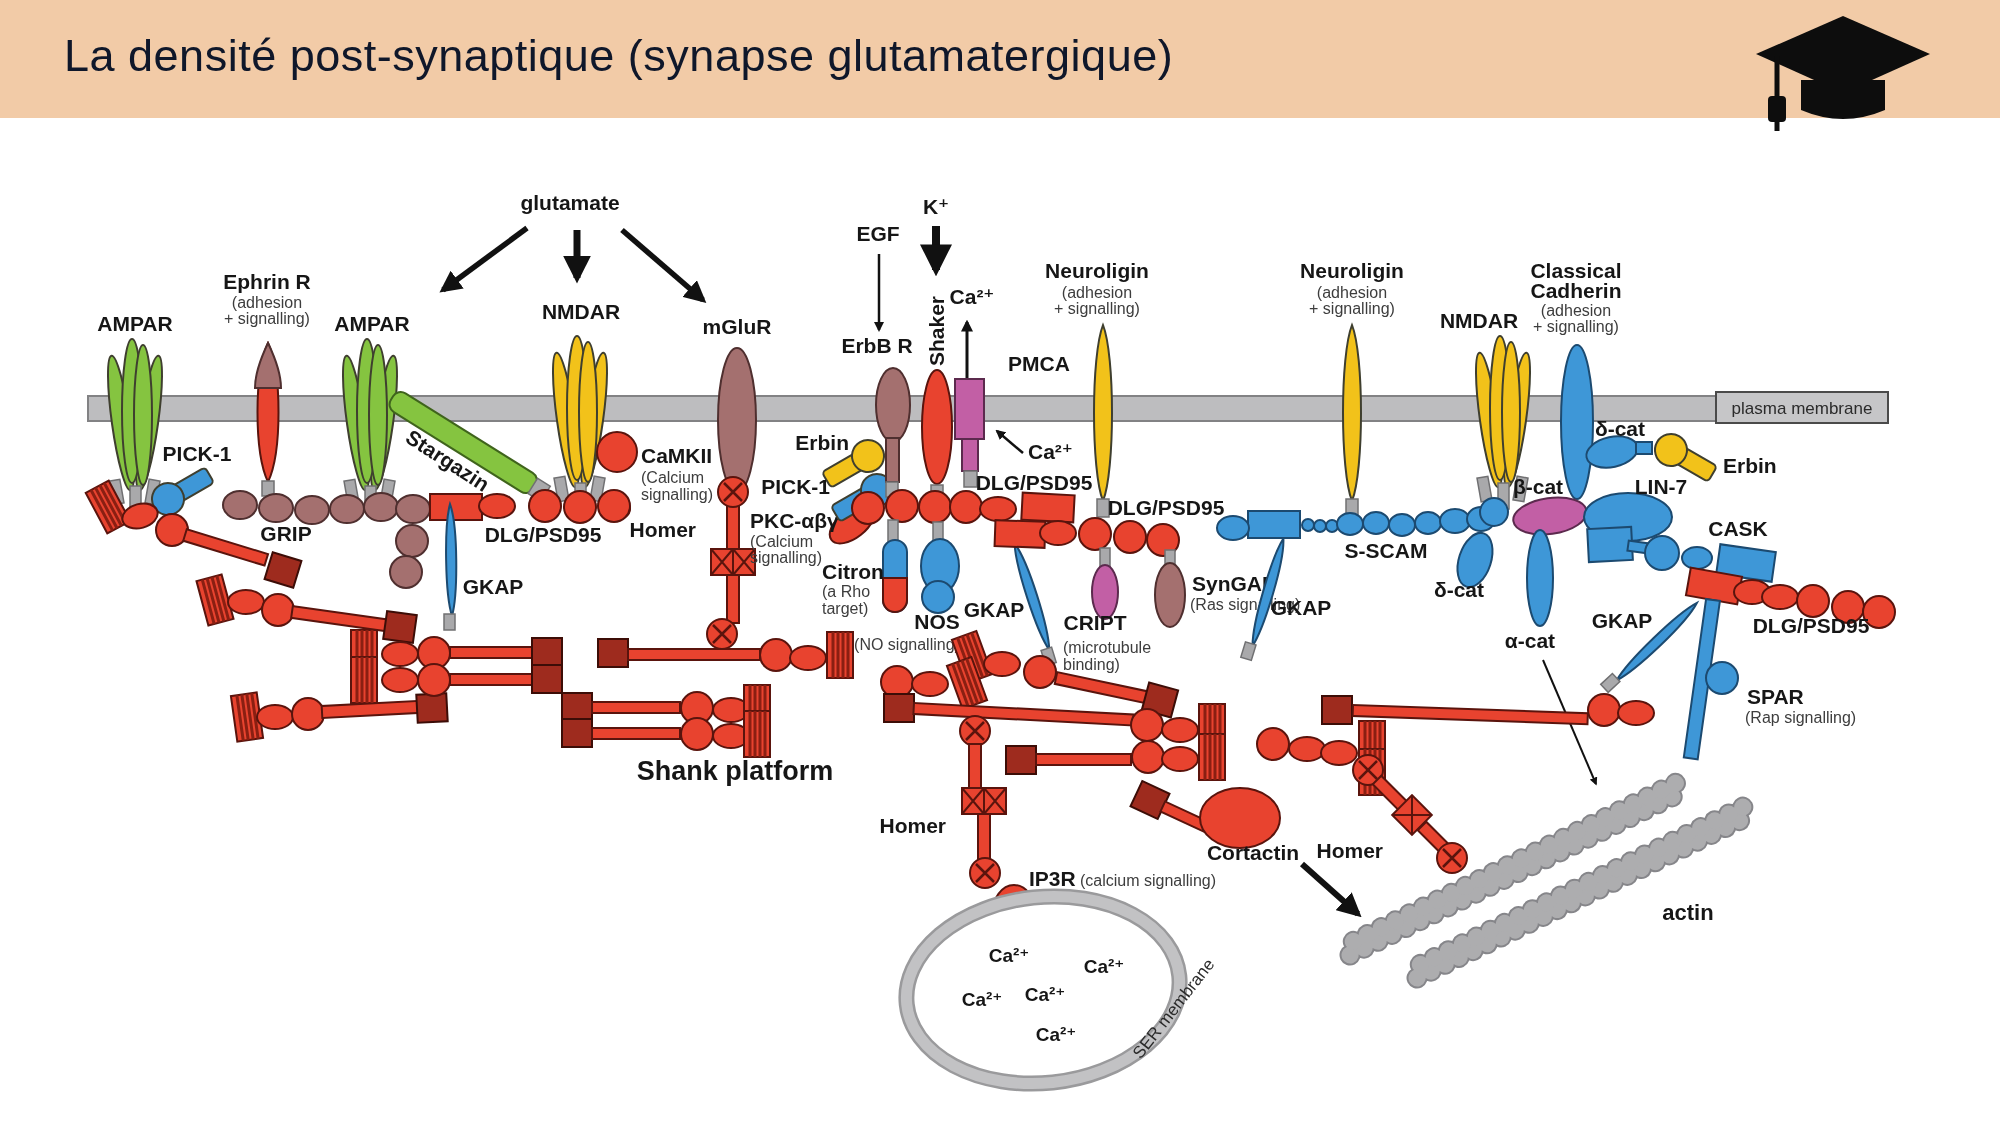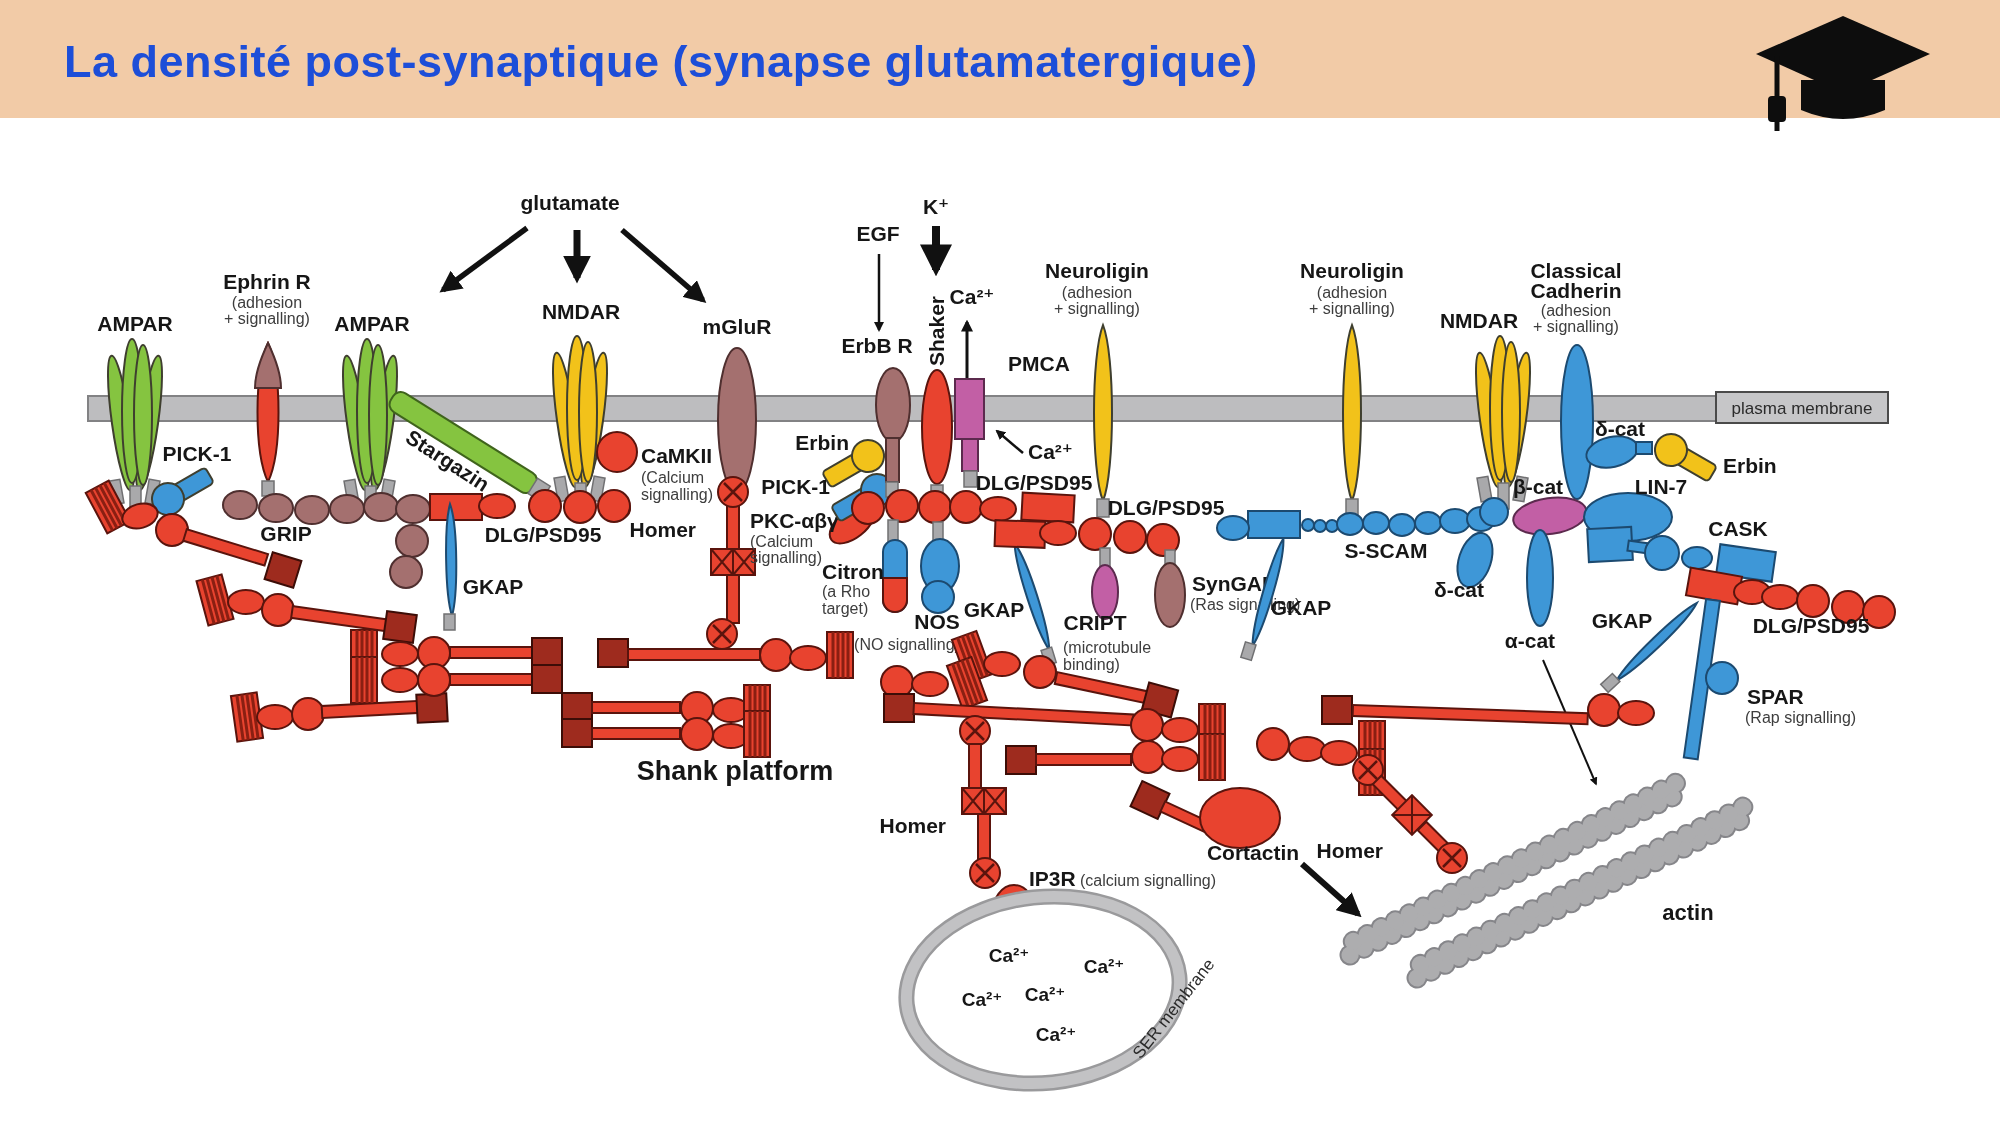--- a/index.html
+++ b/index.html
@@ -5,7 +5,7 @@
   html,body{margin:0;padding:0;background:#ffffff;width:2000px;height:1125px;overflow:hidden}
   .page{position:relative;width:2000px;height:1125px;background:#ffffff;font-family:"Liberation Sans","DejaVu Sans",sans-serif}
   .header{position:absolute;top:0;left:0;width:2000px;height:118px;background:#F2CBA7}
-  .title{position:absolute;top:36px;left:64px;font-size:45px;font-weight:bold;color:#1d4ed8;letter-spacing:.5px}
+  .title{position:absolute;top:30px;left:64px;font-size:45px;font-weight:normal;color:#0f172a;letter-spacing:.5px}
   svg{position:absolute;top:0;left:0}
   svg text{font-family:"Liberation Sans","DejaVu Sans",sans-serif}
   .red{fill:#E8432F;stroke:#5a140d;stroke-width:2}

